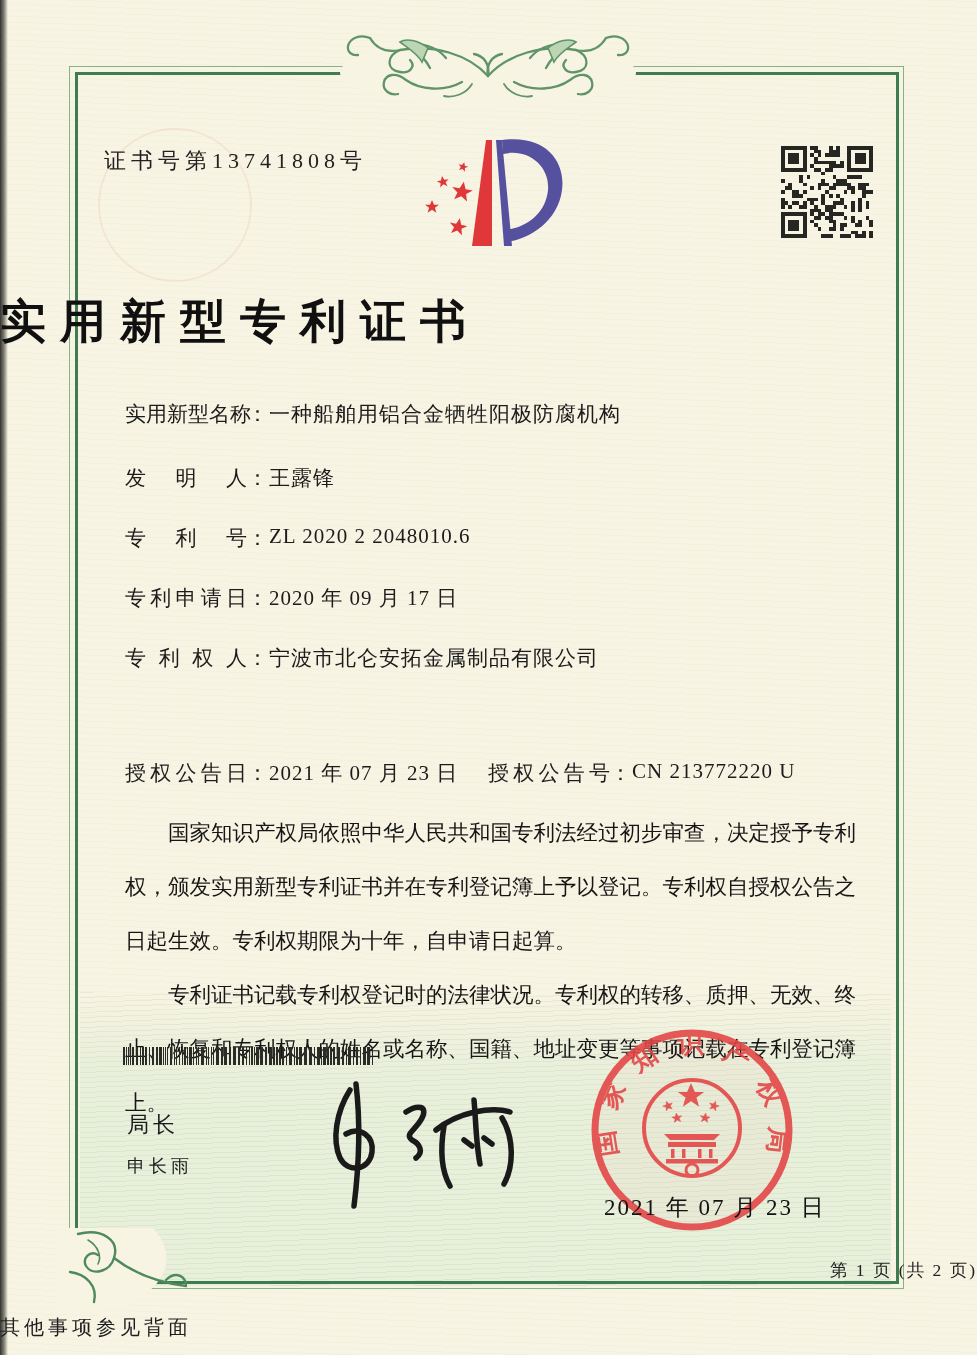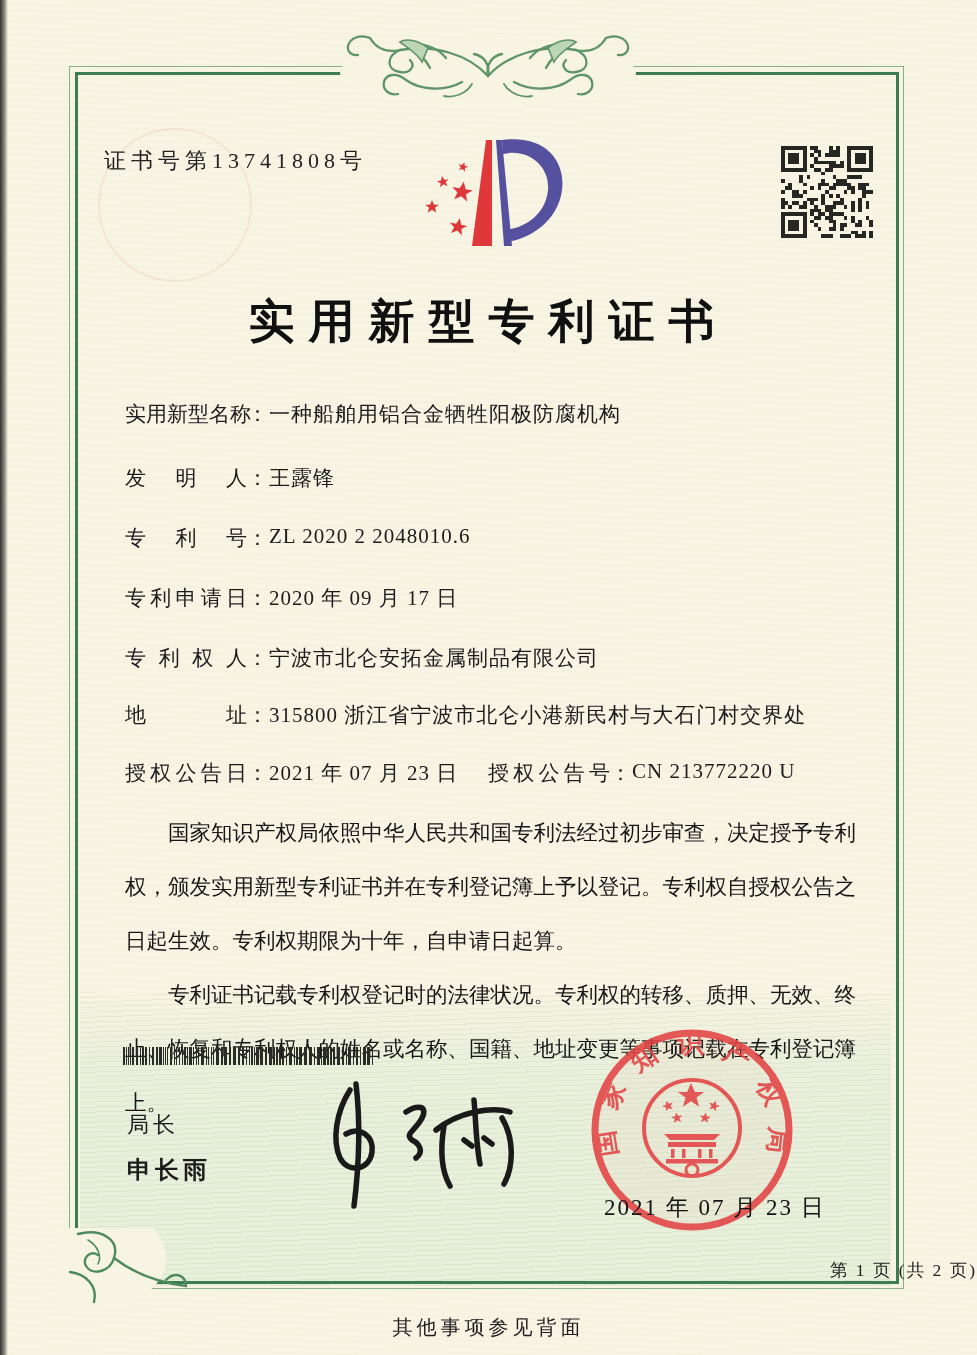--- a/index.html
+++ b/index.html
@@ -27,7 +27,7 @@
   .texture{inset:0;background:repeating-linear-gradient(2deg,rgba(150,140,105,0.035) 0 1px,rgba(0,0,0,0) 1px 6px);pointer-events:none;}
 
   .cert-no{left:104px;top:146px;font-size:22px;letter-spacing:5px;color:#222;}
-  .title{left:0;top:291px;width:100%;text-align:center;font-size:46px;font-weight:700;
+  .title{left:0;top:291px;width:100%;text-align:left;font-size:46px;font-weight:700;
     letter-spacing:14px;color:#101010;}
 
   .row{left:125px;height:32px;font-size:21px;white-space:nowrap;}

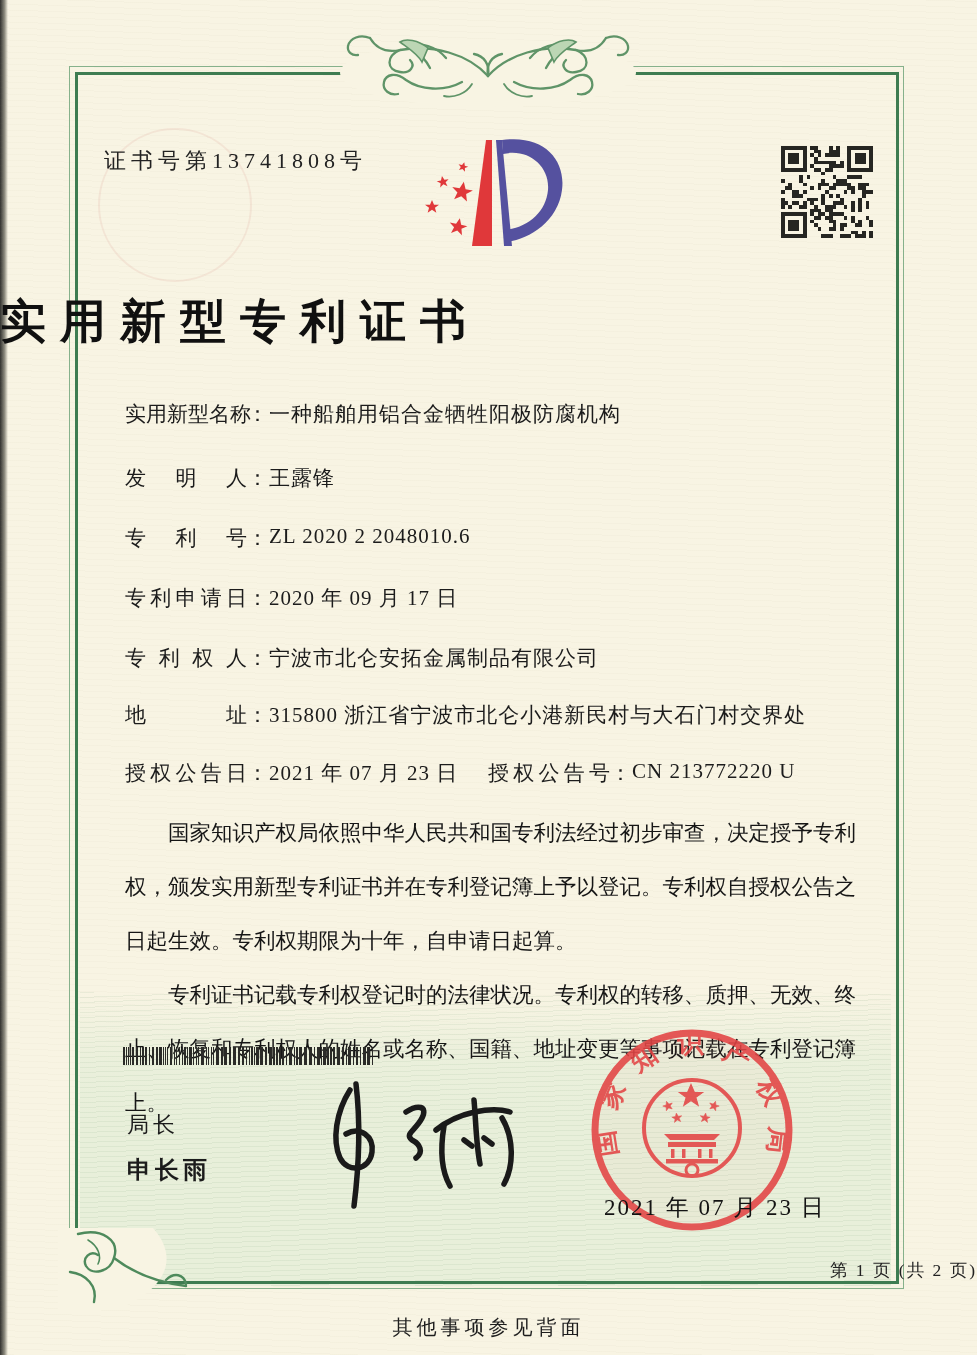--- a/index.html
+++ b/index.html
@@ -312,9 +312,6 @@
   <div class="abs row" style="top:644px">
     <span class="flabel">专利权人</span><span class="fcolon">：</span><span class="fvalue">宁波市北仑安拓金属制品有限公司</span>
   </div>
-  <div class="abs row" style="top:701px">
-    <span class="flabel">地址</span><span class="fcolon">：</span><span class="fvalue">315800 浙江省宁波市北仑小港新民村与大石门村交界处</span>
-  </div>
   <div class="abs row" style="top:759px">
     <span class="flabel">授权公告日</span><span class="fcolon">：</span><span class="fvalue">2021 年 07 月 23 日</span>
     <span class="grant2">

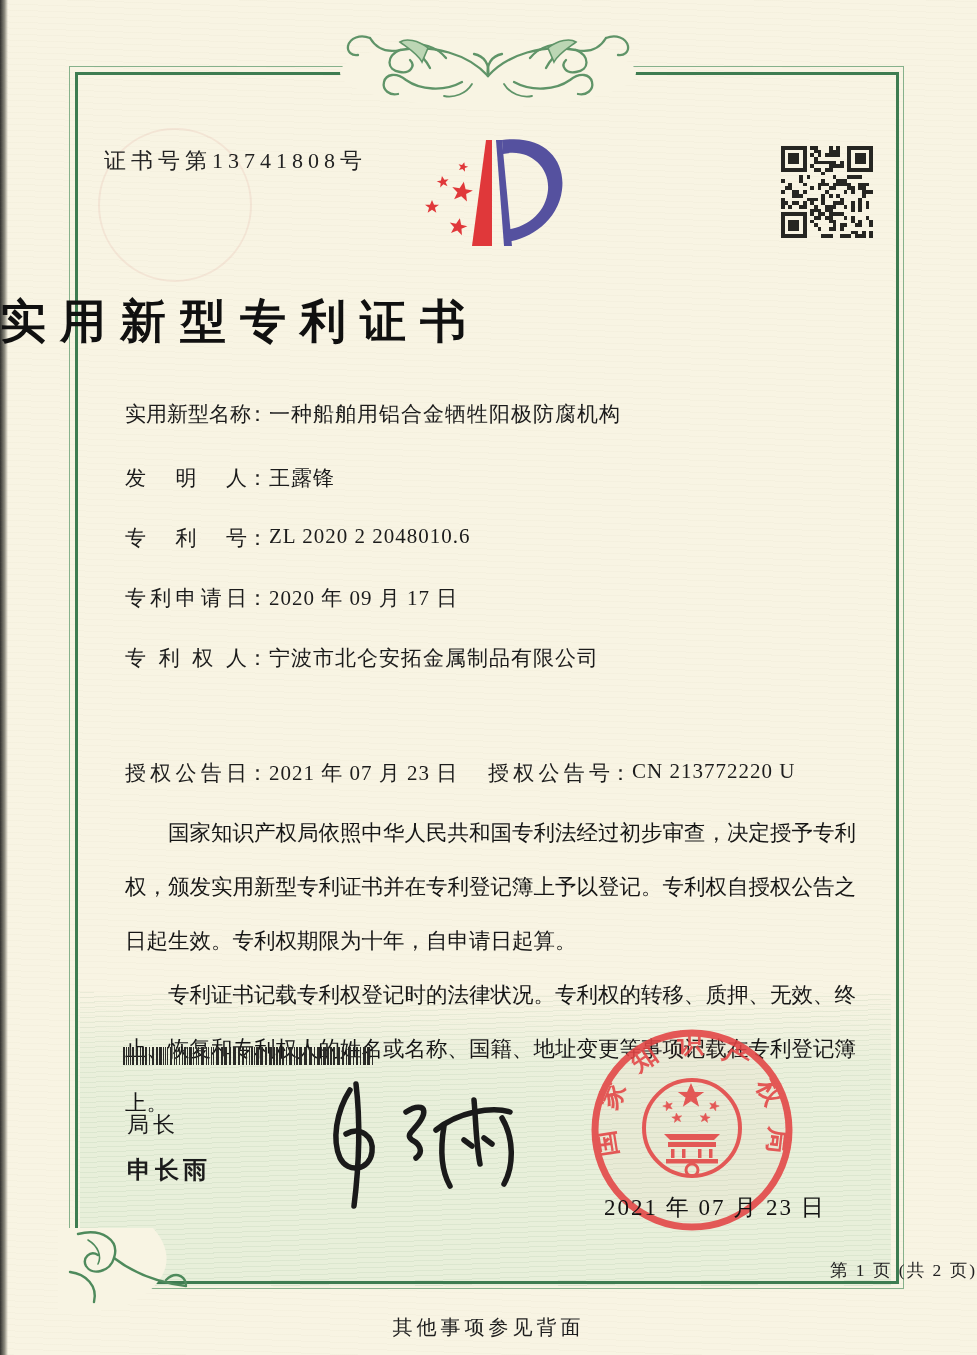--- a/index.html
+++ b/index.html
@@ -42,7 +42,7 @@
 
   .barcode{left:123px;top:1047px;}
   .signer-title{left:127px;top:1110px;font-size:22px;letter-spacing:4px;}
-  .signer-name{left:127px;top:1154px;font-size:24px;letter-spacing:4px;font-weight:bold;}
+  .signer-name{left:127px;top:1154px;font-size:18px;letter-spacing:4px;}
   .signature{left:278px;top:1078px;}
   .seal{left:586px;top:1024px;}
   .seal-date{left:604px;top:1192px;font-size:23px;letter-spacing:2px;color:#131313;z-index:5;}

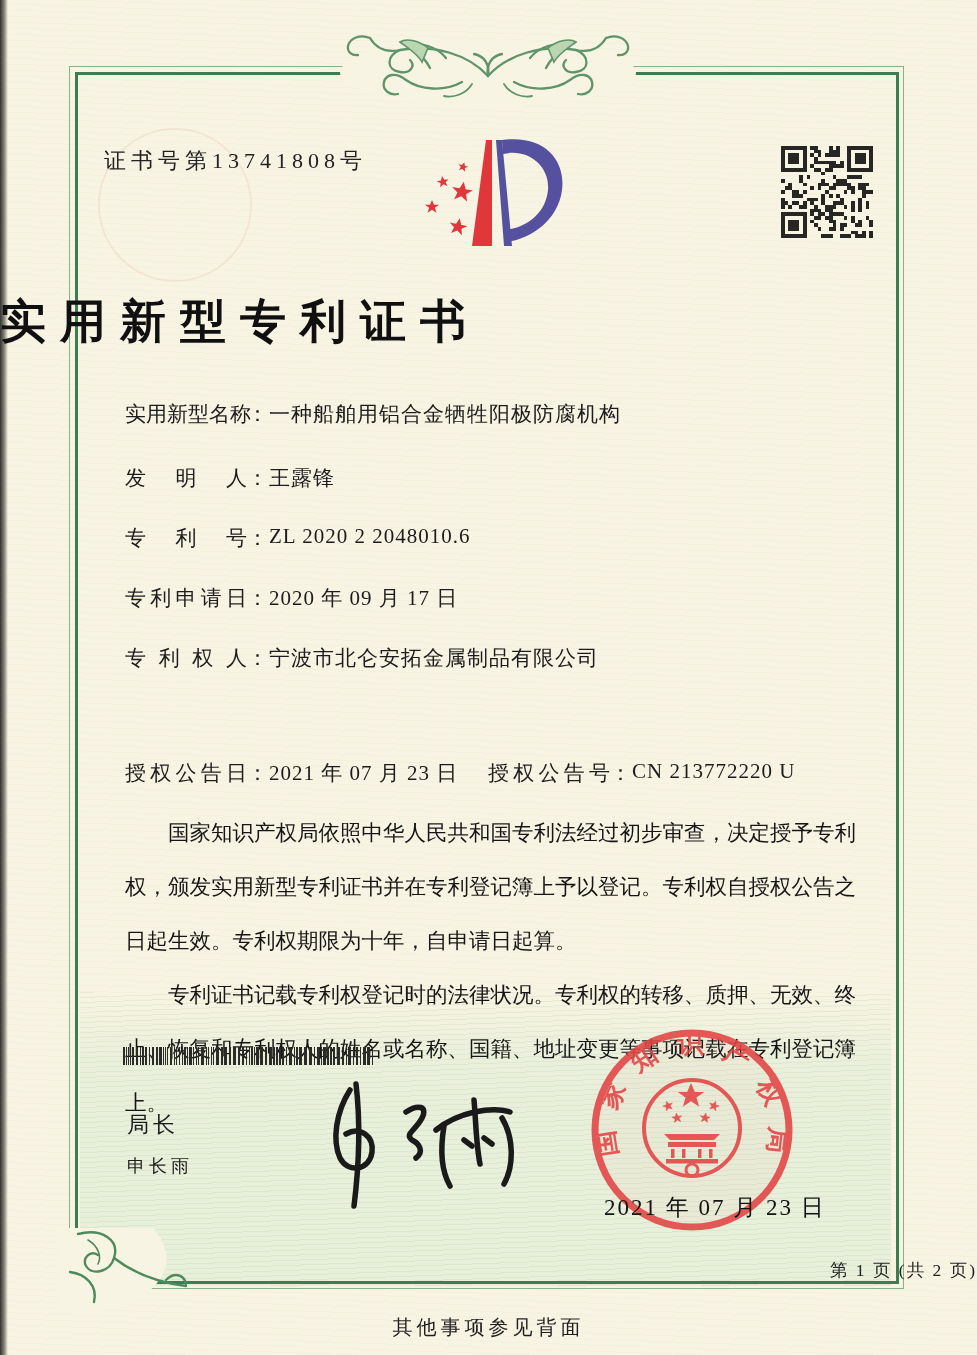--- a/index.html
+++ b/index.html
@@ -47,7 +47,7 @@
   .seal{left:586px;top:1024px;}
   .seal-date{left:604px;top:1192px;font-size:23px;letter-spacing:2px;color:#131313;z-index:5;}
   .page-info{left:0;top:1258px;width:100%;text-align:right;font-size:17.5px;letter-spacing:2px;color:#222;}
-  .back-note{left:0;top:1314px;width:100%;text-align:center;font-size:20px;letter-spacing:4px;color:#1d1d1d;}
+  .back-note{left:0;top:1314px;width:100%;font-size:20px;letter-spacing:4px;color:#1d1d1d;}
   svg{display:block;}
 </style>
 </head>

